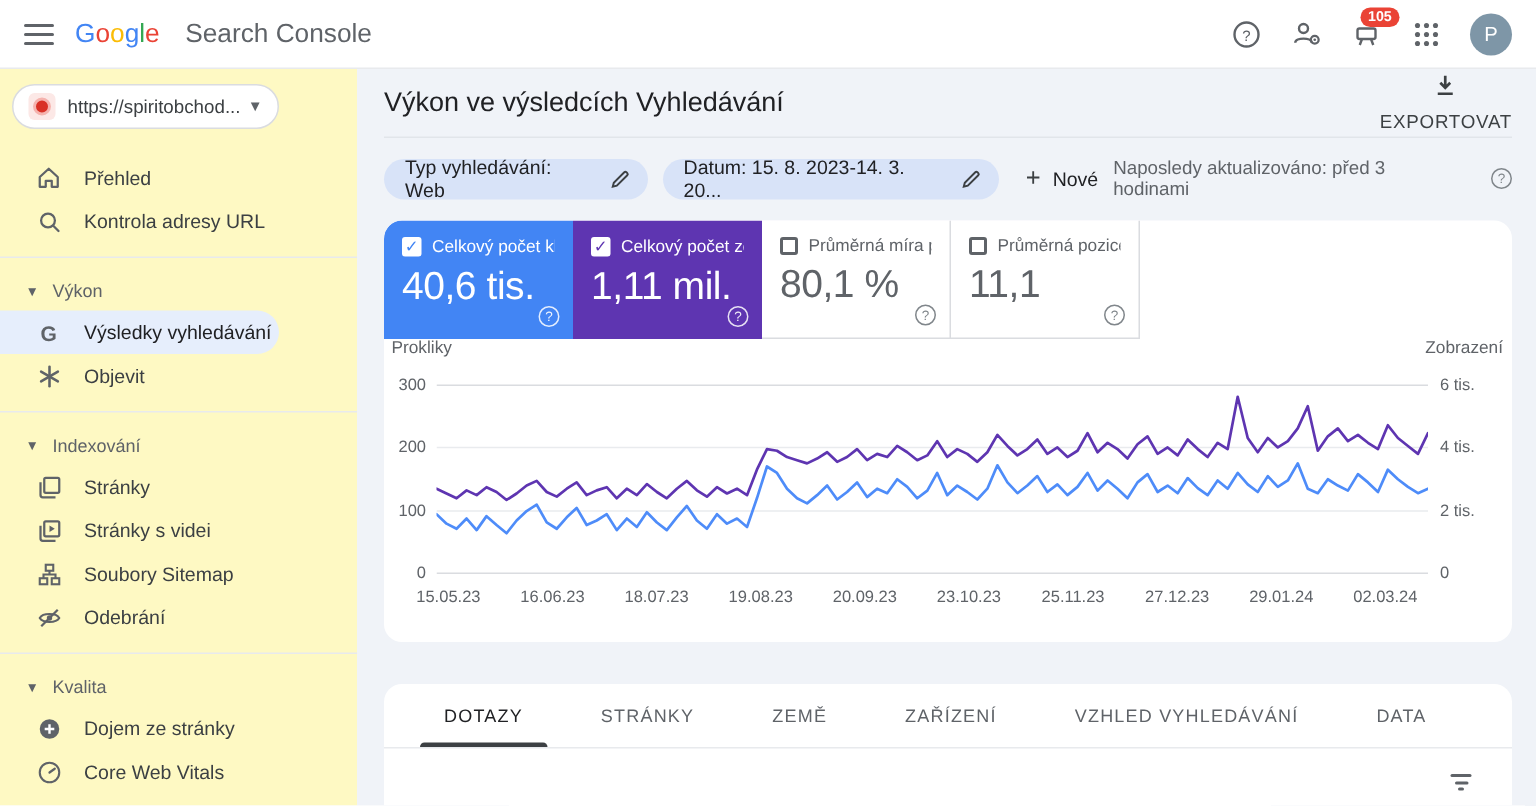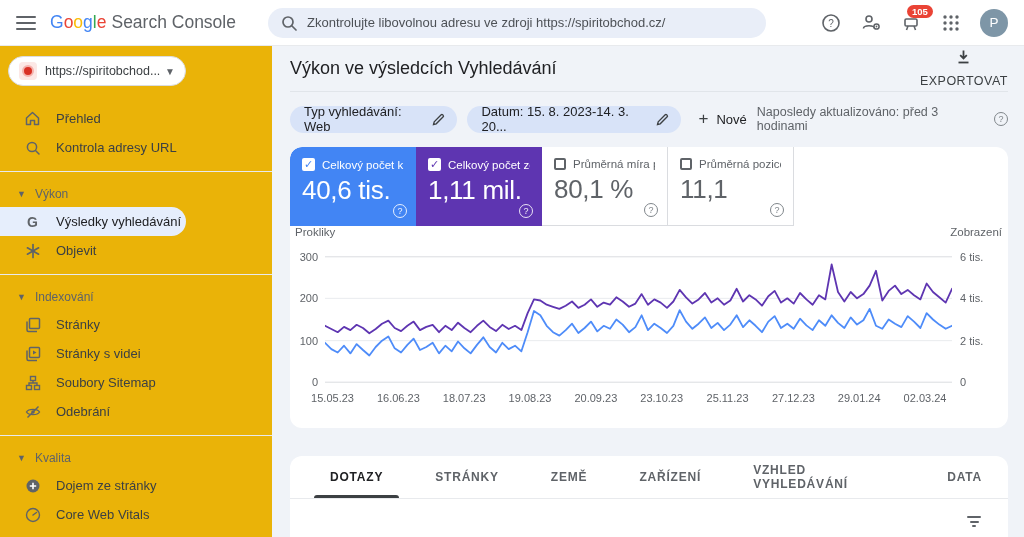--- a/index.html
+++ b/index.html
@@ -7,7 +7,7 @@
   .topbar { height:46px; background:#fff; border-bottom:1px solid #e8eaed; display:flex; align-items:center; padding:0 16px; position:relative; z-index:5; }
   .hamburger { width:20px; height:14px; display:flex; flex-direction:column; justify-content:space-between; cursor:pointer; margin-right:14px; }
   .hamburger span { height:2px; background:#5f6368; border-radius:1px; }
-  .logo { font-size:17.5px; display:flex; align-items:baseline; white-space:nowrap; }
+  .logo { font-size:17.5px; display:flex; align-items:baseline; white-space:nowrap;gap:12px; }
   .logo .g1{color:#4285f4}.logo .g2{color:#ea4335}.logo .g3{color:#fbbc05}.logo .g4{color:#4285f4}.logo .g5{color:#34a853}.logo .g6{color:#ea4335}
   .logo .product { color:#5f6368; margin-left:5px; font-weight:400; }
   .searchbar { margin-left:32px; width:498px; height:30px; background:#e9eef8; border-radius:15px; display:flex; align-items:center; padding:0 12px; }

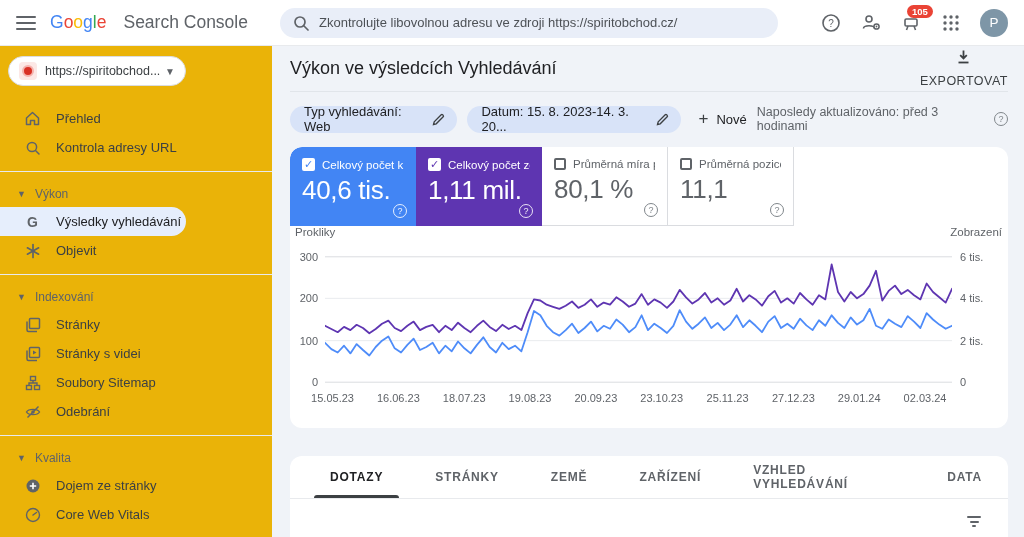--- a/index.html
+++ b/index.html
@@ -105,15 +105,6 @@
     <span><span class="g1">G</span><span class="g2">o</span><span class="g3">o</span><span class="g4">g</span><span class="g5">l</span><span class="g6">e</span></span>
     <span class="product">Search Console</span>
   </div>
-  <div class="searchbar">
-    <span class="tb-icon" style="width:18px;height:18px;margin-right:9px">
-      <svg width="16" height="16" viewBox="0 0 16 16">
-          <circle cx="7" cy="7" r="5" fill="none" stroke="#5f6368" stroke-width="1.7"></circle>
-          <line x1="11" y1="11" x2="15" y2="15" stroke="#5f6368" stroke-width="1.7" stroke-linecap="round"></line>
-        </svg>
-    </span>
-    <input placeholder="Zkontrolujte libovolnou adresu ve zdroji https://spiritobchod.cz/" style="">
-  </div>
   <div class="topbar-right">
     <span class="tb-icon">
       <svg width="20" height="20" viewBox="0 0 20 20">

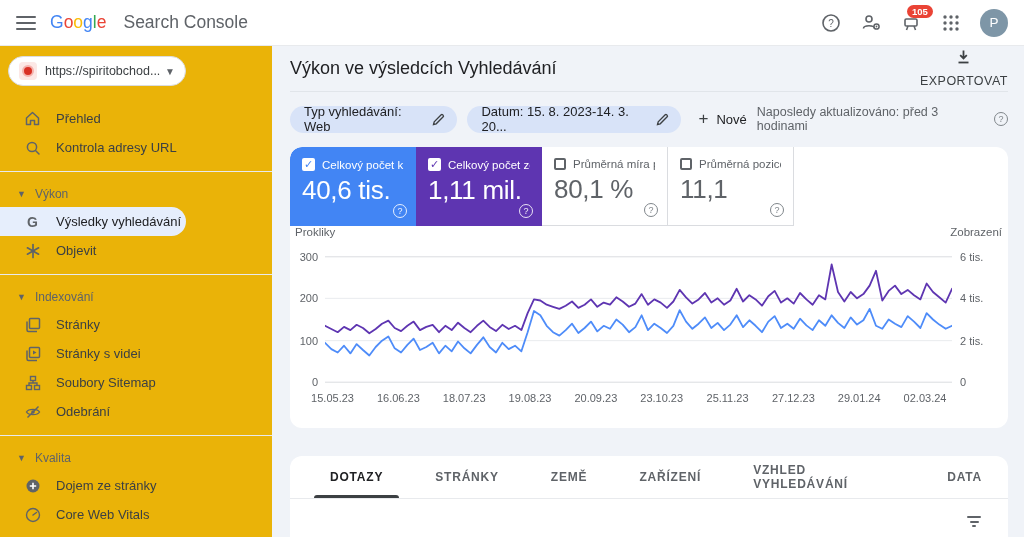--- a/index.html
+++ b/index.html
@@ -19,7 +19,7 @@
   .avatar { width:28px; height:28px; border-radius:50%; background:#7e96a7; color:#fff; font-size:13.5px; display:flex; align-items:center; justify-content:center; cursor:pointer; }
   .shell { display:flex; height:491px; }
   
-  .sidebar { width:272px; background:#eab308; padding-top:10px; flex-shrink:0; overflow:hidden; }
+  .sidebar { width:238px; background:#fef9c3; padding-top:10px; flex-shrink:0; overflow:hidden; }
   .property { margin:0 0 18px 8px; width:178px; height:30px; border:1px solid #dadce0; border-radius:15px; display:flex; align-items:center; padding:0 10px; cursor:pointer; background:#fff; }
   .fav { width:18px; height:18px; border-radius:4px; background:#fce8e6; display:flex; align-items:center; justify-content:center; margin-right:8px; flex-shrink:0; }
   .fav i { width:12px; height:12px; border-radius:50%; background:#d93025; display:block; border:2px solid #f5b3ae; }

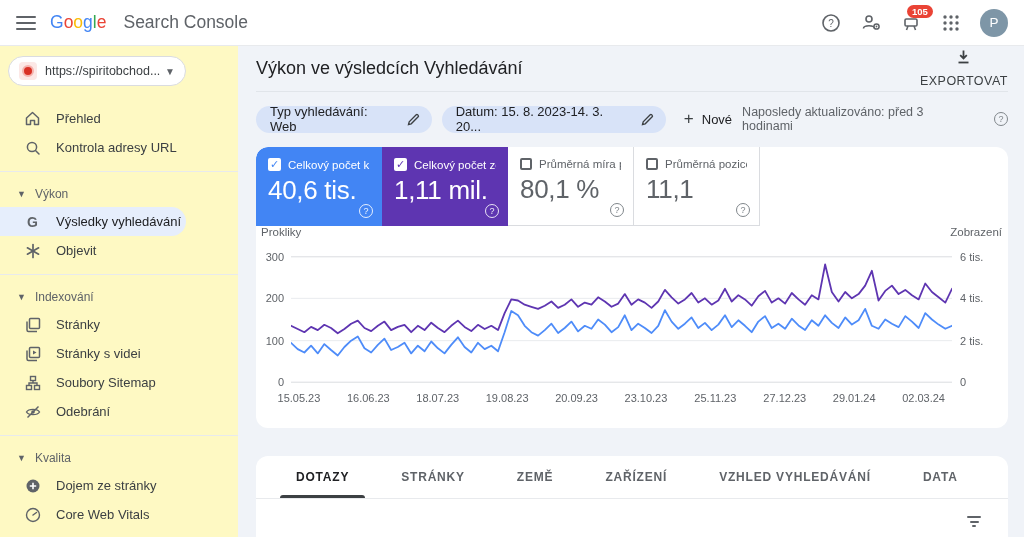--- a/index.html
+++ b/index.html
@@ -84,7 +84,7 @@
   .xtick { position:absolute; top:9px; transform:translateX(-50%); font-size:11px; color:#5f6368; white-space:nowrap; }
   .tabs-card { margin-top:28px; height:120px; }
   .tabs-row { display:flex; align-items:stretch; height:43px; border-bottom:1px solid #e8eaed; padding-left:14px; }
-  .tab { display:flex; align-items:center; padding:0 26px; font-size:12px; letter-spacing:.8px; color:#5f6368; font-weight:700; cursor:pointer; position:relative; }
+  .tab { display:flex; align-items:center; padding:0 26px; font-size:12px; letter-spacing:.8px; color:#5f6368; font-weight:400; cursor:pointer; position:relative; }
   .tab.active { color:#202124; }
   .tab.active::after { content:""; position:absolute; left:10px; right:10px; bottom:0; height:3px; background:#3c4043; border-radius:3px 3px 0 0; }
   .table-toolbar { display:flex; justify-content:flex-end; padding:14px 24px 0; }

